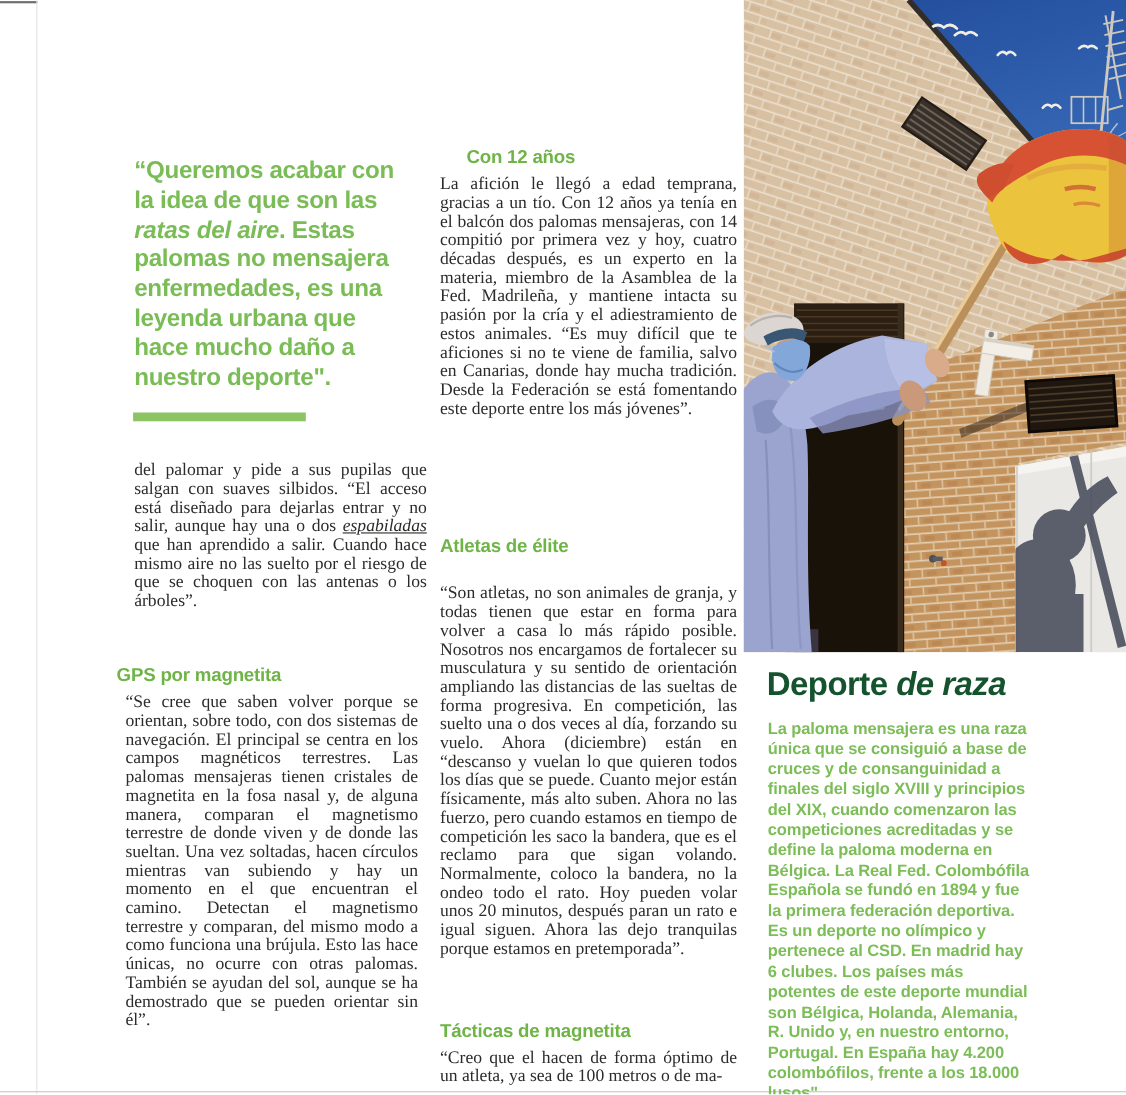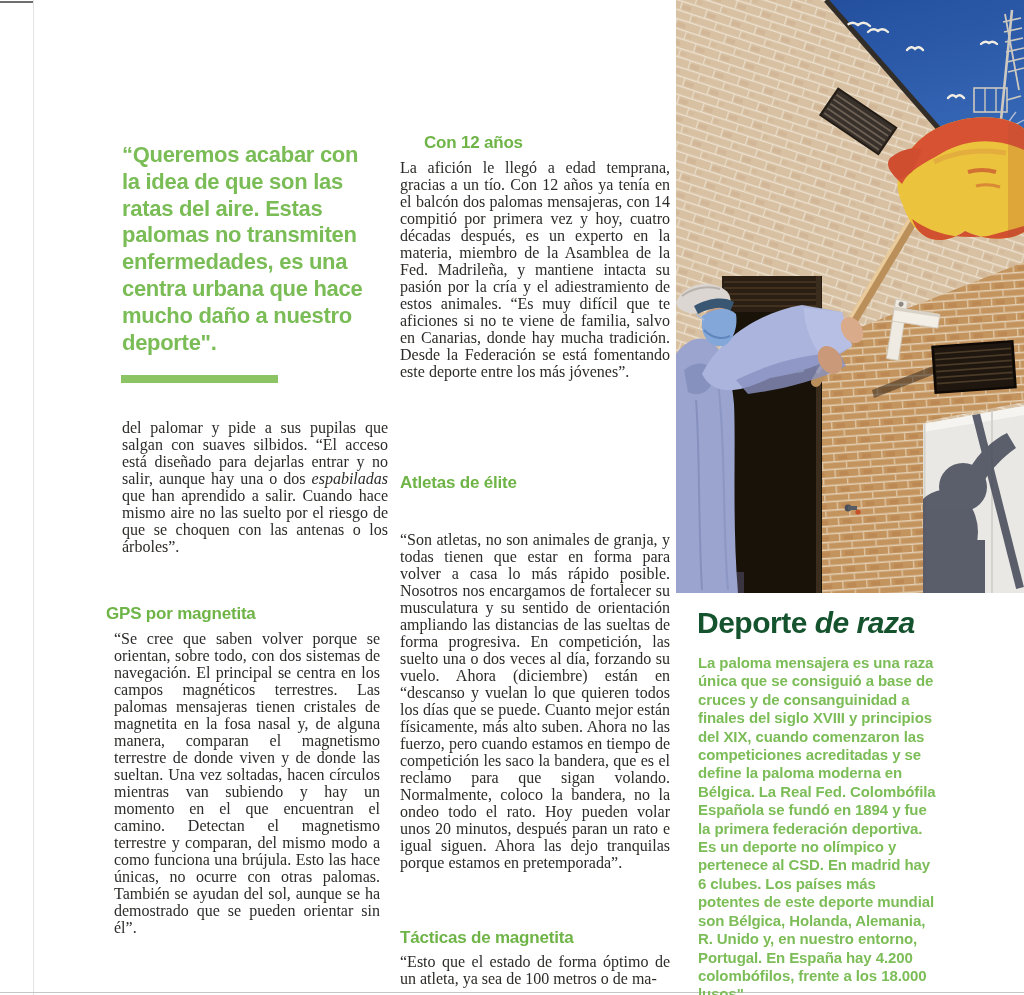--- a/index.html
+++ b/index.html
@@ -11,7 +11,7 @@
 
   .quote{position:absolute;left:122px;top:142px;width:248px;
          font-size:22px;line-height:26.8px;font-weight:bold;letter-spacing:-0.3px;color:#7abc55;}
-  .quote .it{}
+  .quote .it{font-style:italic;}
   .gbar{position:absolute;left:121px;top:375px;width:157px;height:8px;background:#8cc464;}
 
   .serif{font-family:"Liberation Serif",serif;font-size:16px;line-height:17px;

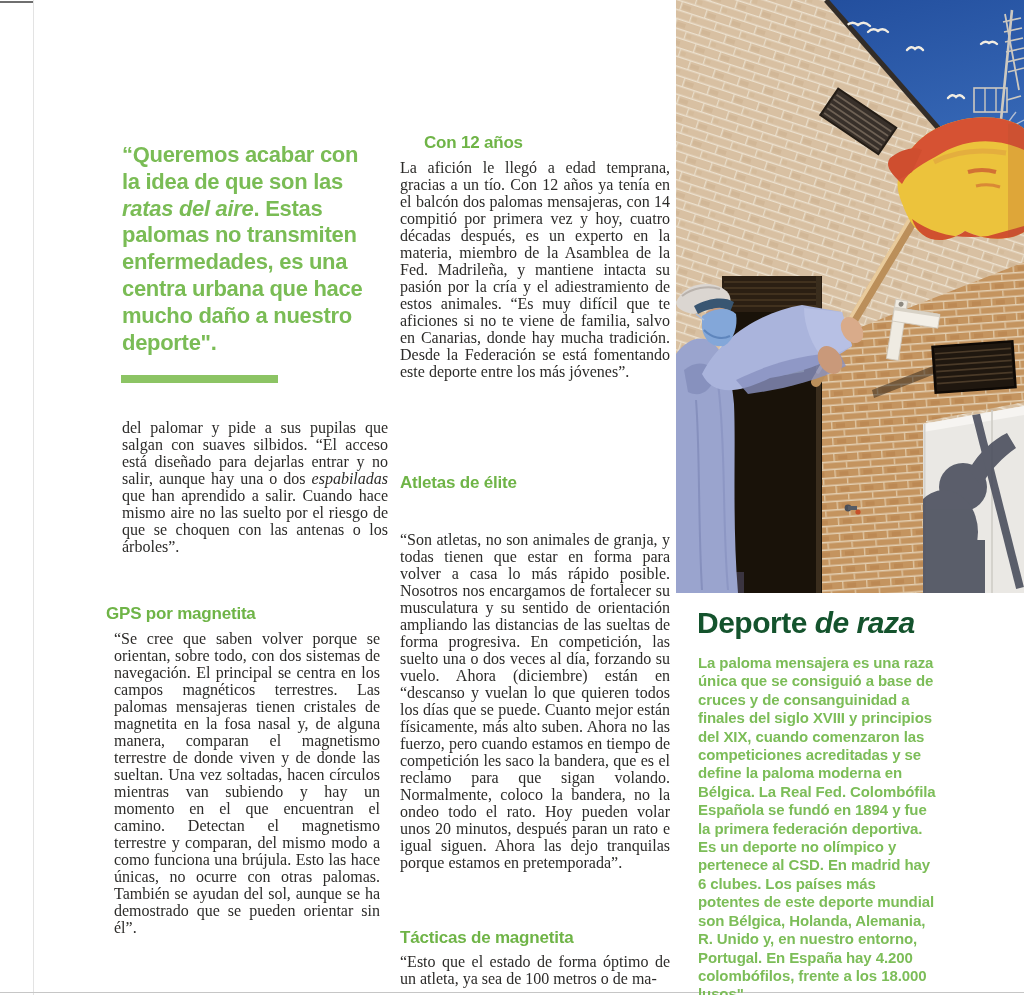--- a/index.html
+++ b/index.html
@@ -44,7 +44,7 @@
   <div class="rule-v"></div>
   <div class="rule-b"></div>
 
-  <div class="quote"><span>“Queremos acabar con la idea  de que son las </span><span class="it">ratas del aire</span><span>. Estas palomas no transmiten enfermedades, es una centra urbana que hace mucho daño a nuestro deporte".</span></div>
+  <div class="quote"><span>“Queremos acabar con la idea  de que son las </span><span class="it">ratas del aire</span><span>. Estas palomas no mensajera enfermedades, es una leyenda urbana que hace mucho daño a nuestro deporte".</span></div>
   <div class="gbar"></div>
 
   <div class="serif lp1"><span>del palomar y pide a sus pupilas que salgan con suaves silbidos. “El acceso está diseñado para dejarlas entrar y no salir,  aunque hay una o dos </span><span class="it">espabiladas</span><span> que han aprendido a salir. Cuando hace mismo aire no las suelto por el riesgo de que se choquen con las antenas o los árboles”.</span></div>

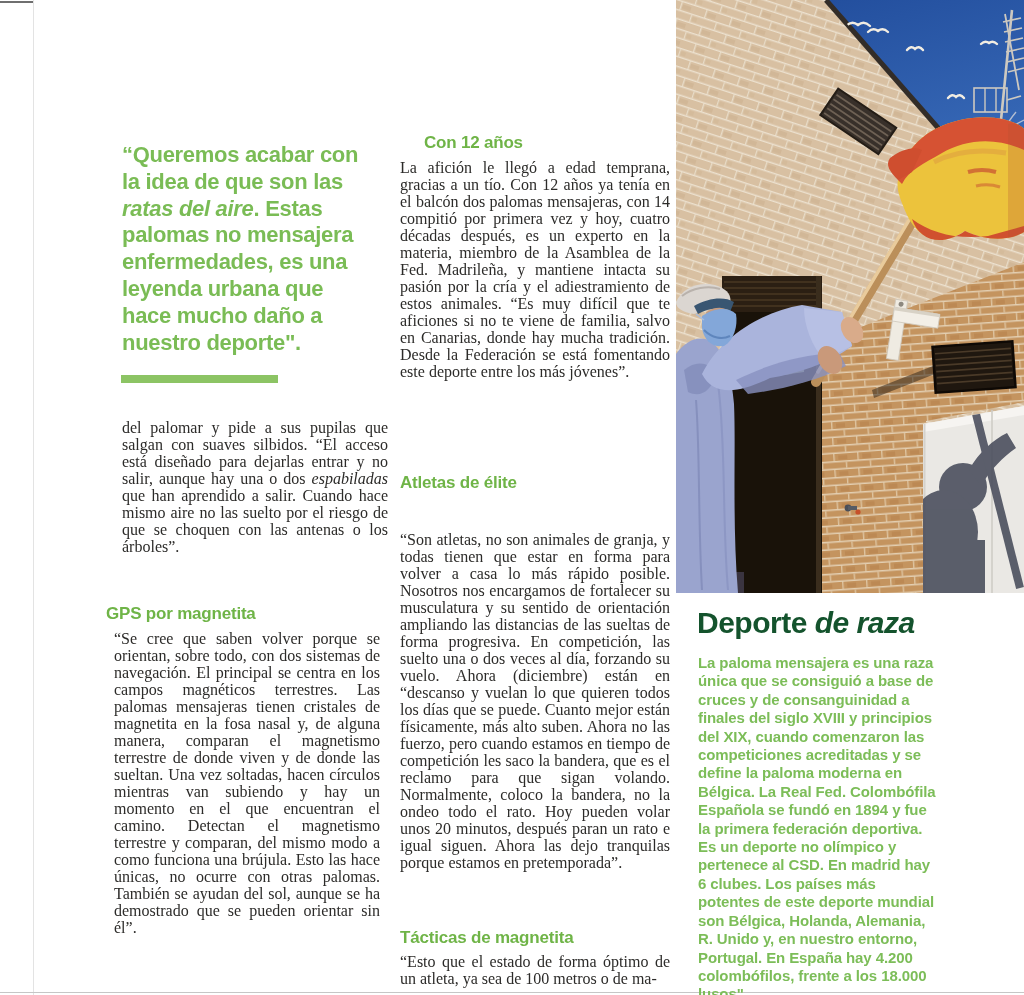--- a/index.html
+++ b/index.html
@@ -16,7 +16,7 @@
 
   .serif{font-family:"Liberation Serif",serif;font-size:16px;line-height:17px;
          color:#2c2b29;text-align:justify;}
-  .serif .it{font-style:italic;}
+  .serif .it{font-style:italic;text-decoration:underline;}
   .lp1{position:absolute;left:122px;top:419px;width:266px;}
   .lp2{position:absolute;left:114px;top:630px;width:266px;}
   .shead{position:absolute;font-size:17px;font-weight:bold;color:#6fb447;letter-spacing:-0.2px;}

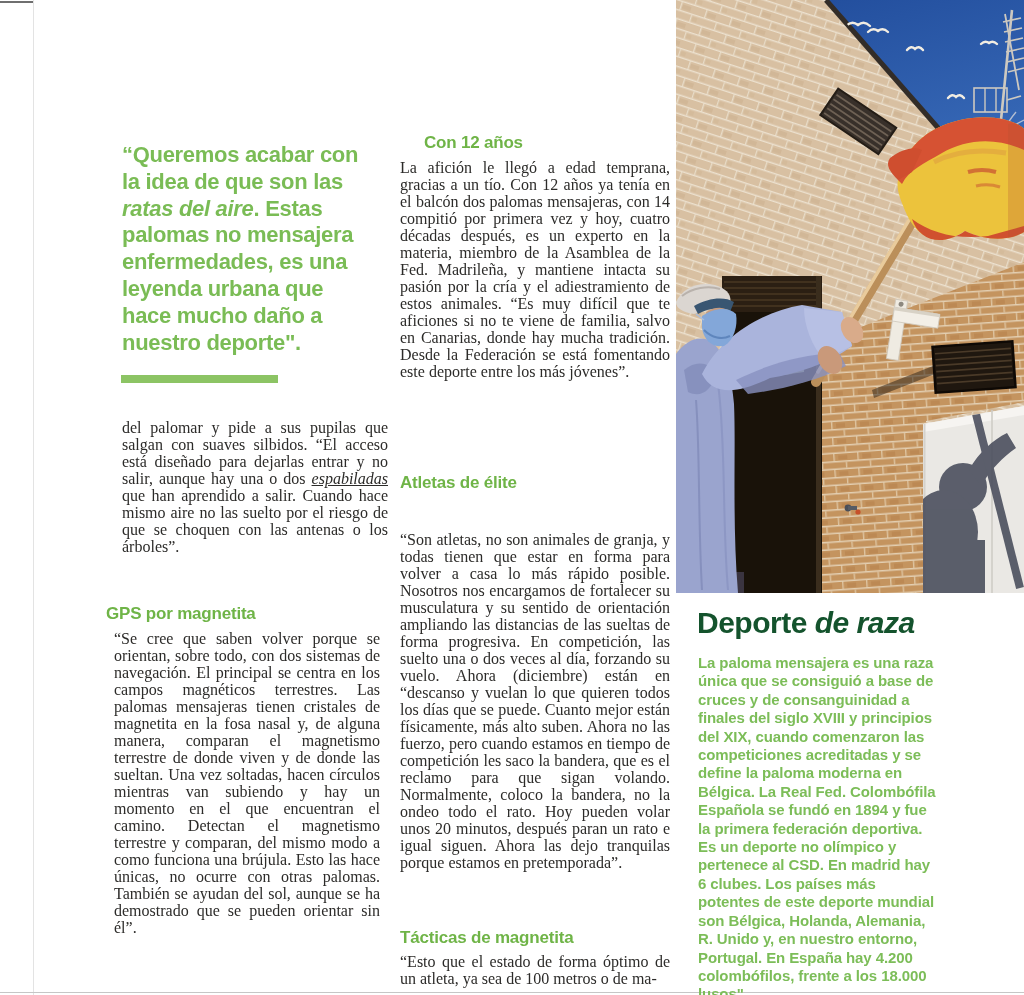--- a/index.html
+++ b/index.html
@@ -22,7 +22,7 @@
   .shead{position:absolute;font-size:17px;font-weight:bold;color:#6fb447;letter-spacing:-0.2px;}
   .h-gps{left:106px;top:604px;width:266px;}
   .h-m1{left:400px;top:133px;width:270px;margin-left:24px;}
-  .h-m2{left:400px;top:473px;width:270px;}
+  .h-m2{left:400px;top:487px;width:270px;}
   .h-m3{left:400px;top:928px;width:270px;}
   .mp1{position:absolute;left:400px;top:159px;width:270px;}
   .mp2{position:absolute;left:400px;top:487px;width:270px;margin-top:44px;}

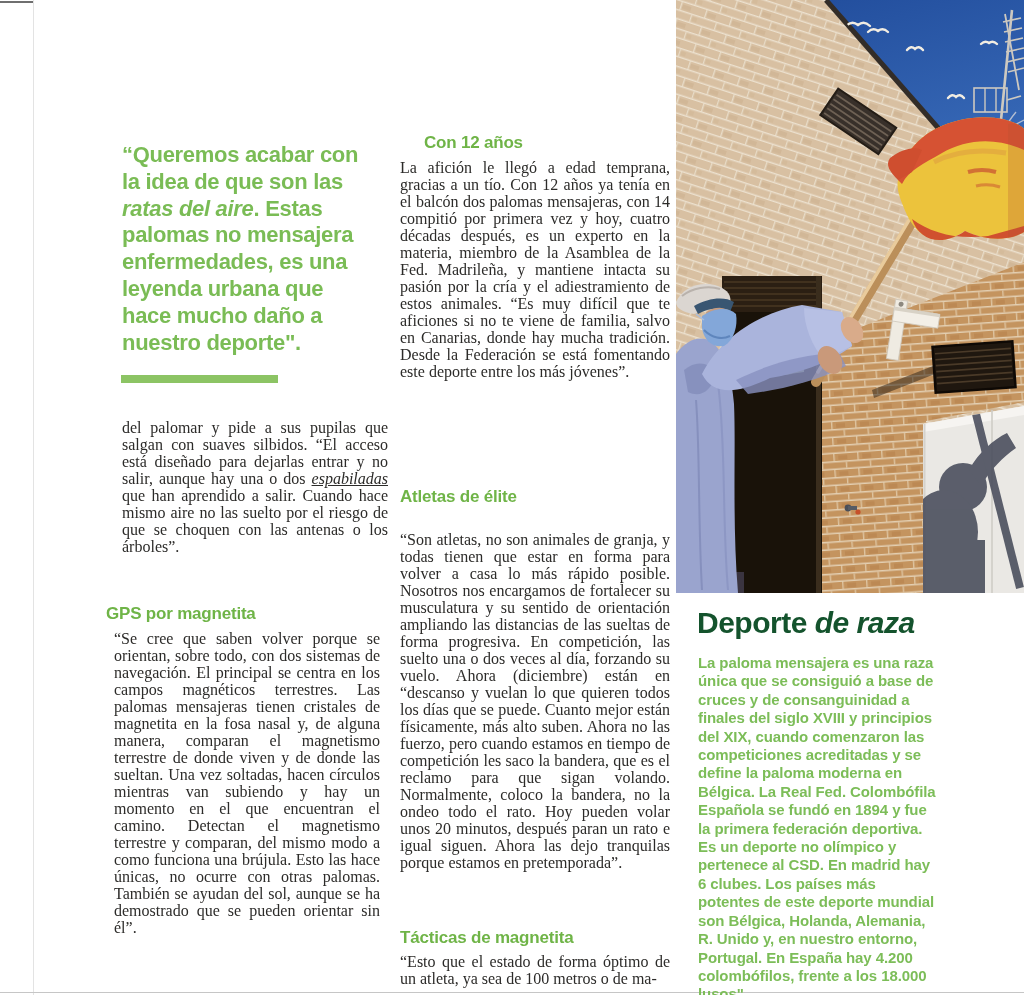--- a/index.html
+++ b/index.html
@@ -56,7 +56,7 @@
   <div class="shead h-m2">Atletas de élite</div>
   <div class="serif mp2">“Son atletas, no son animales de granja, y todas tienen que estar en forma para volver a casa lo más rápido posible. Nosotros nos encargamos de fortalecer su  musculatura y su sentido de orientación ampliando las distancias de las sueltas de forma progresiva. En competición, las suelto una o dos veces al día, forzando su vuelo. Ahora (diciembre) están en “descanso y vuelan lo que quieren todos los días que se puede. Cuanto mejor están físicamente, más alto suben. Ahora no las fuerzo, pero cuando estamos en tiempo de competición les saco la bandera, que es el reclamo para que sigan volando. Normalmente, coloco la bandera, no la ondeo todo el rato. Hoy pueden volar unos 20 minutos, después paran un rato e igual siguen. Ahora las dejo tranquilas porque estamos en pretemporada”.</div>
   <div class="shead h-m3">Tácticas de magnetita</div>
-  <div class="serif mp3">“Esto que el estado de forma óptimo de un atleta, ya sea de 100 metros o de ma-</div>
+  <div class="serif mp3">“Creo que el hacen de forma óptimo de un atleta, ya sea de 100 metros o de ma-</div>
 
   <svg class="photo" viewBox="0 0 348 593" width="348" height="593" xmlns="http://www.w3.org/2000/svg">
     <defs>

